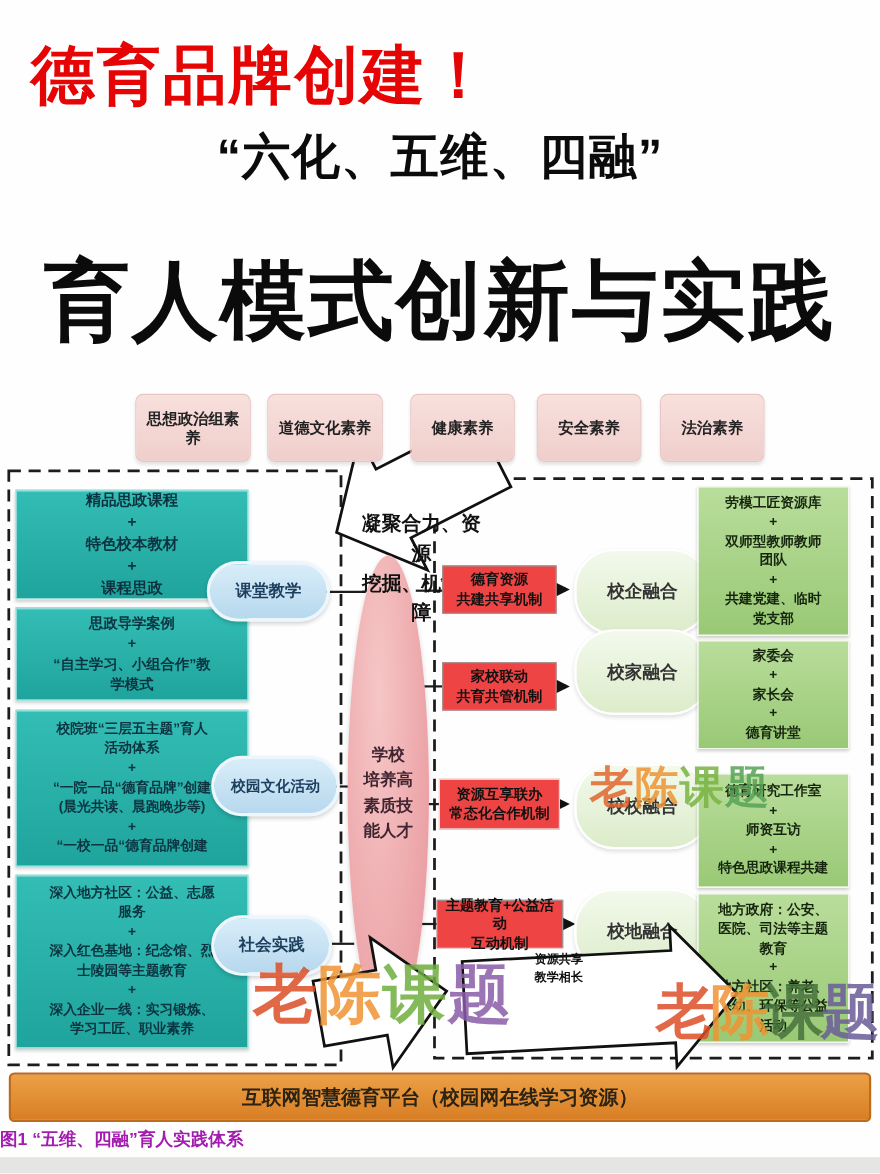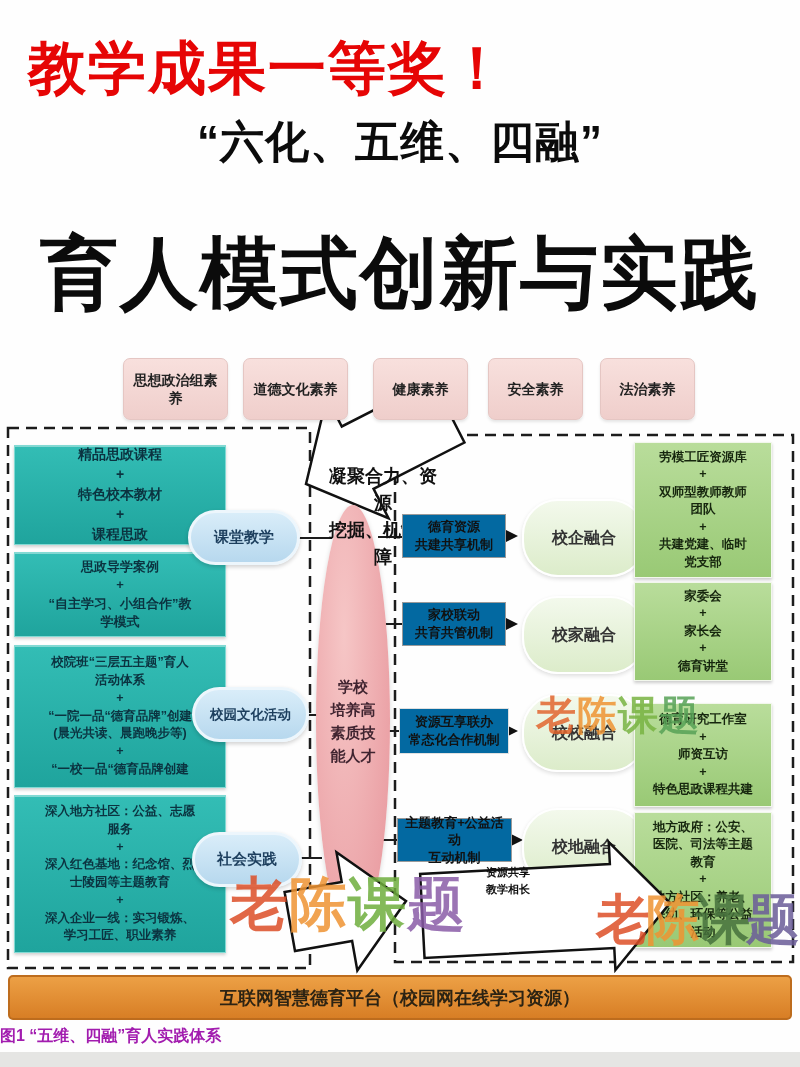--- a/index.html
+++ b/index.html
@@ -60,7 +60,7 @@
 
 <div id="canvas">
 
-  <div class="abs award">教学成果一等奖！</div>
+  <div class="abs award">德育品牌创建！</div>
   <div class="abs title1">“六化、五维、四融”</div>
   <div class="abs title2">育人模式创新与实践</div>
 

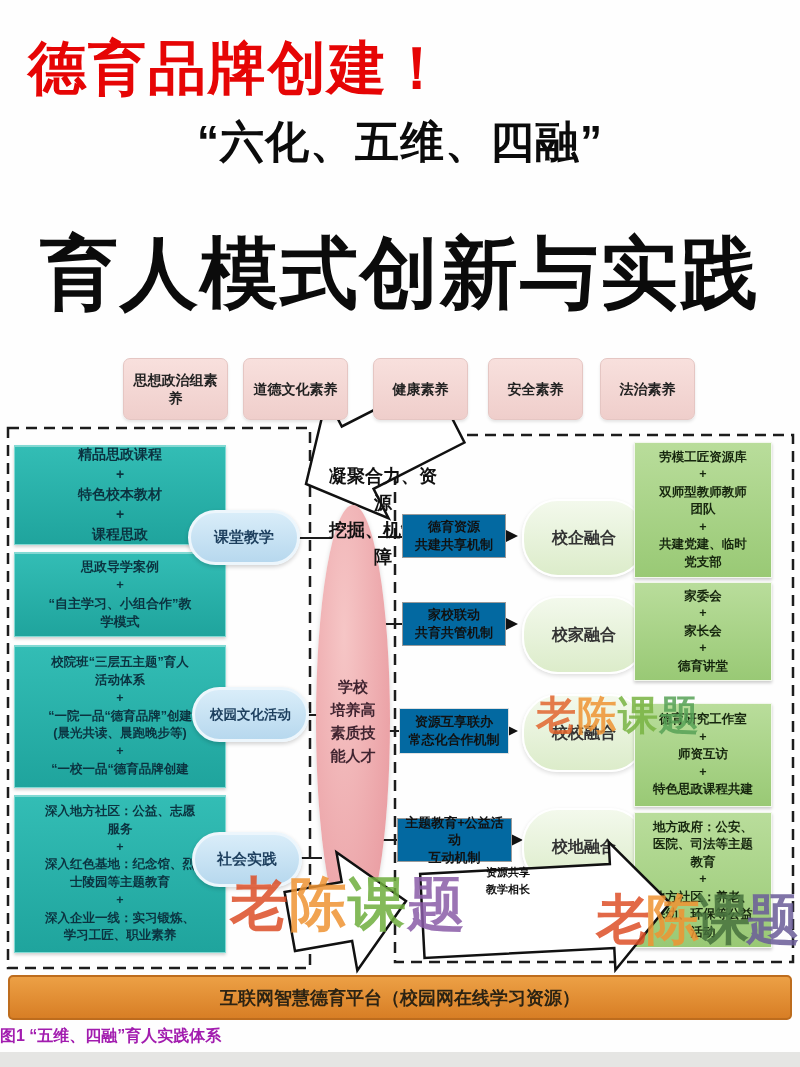--- a/index.html
+++ b/index.html
@@ -34,7 +34,7 @@
         background:radial-gradient(ellipse at 38% 30%,#f6c6c6,#e7959b);
         box-shadow:0 2px 5px rgba(0,0,0,.15);display:flex;align-items:center;justify-content:center;
         text-align:center;white-space:pre-line;font-size:15px;font-weight:700;color:#402430;line-height:1.55;}
-  .mech{background:#0369a1;border:1px solid #9a9a9a;display:flex;align-items:center;justify-content:center;
+  .mech{background:#ef4444;border:1px solid #9a9a9a;display:flex;align-items:center;justify-content:center;
         text-align:center;white-space:pre-line;font-size:13px;font-weight:700;color:#111;
         line-height:1.35;box-sizing:border-box;padding:2px;}
   .mech.noborder{border-color:#e0e0e0;}

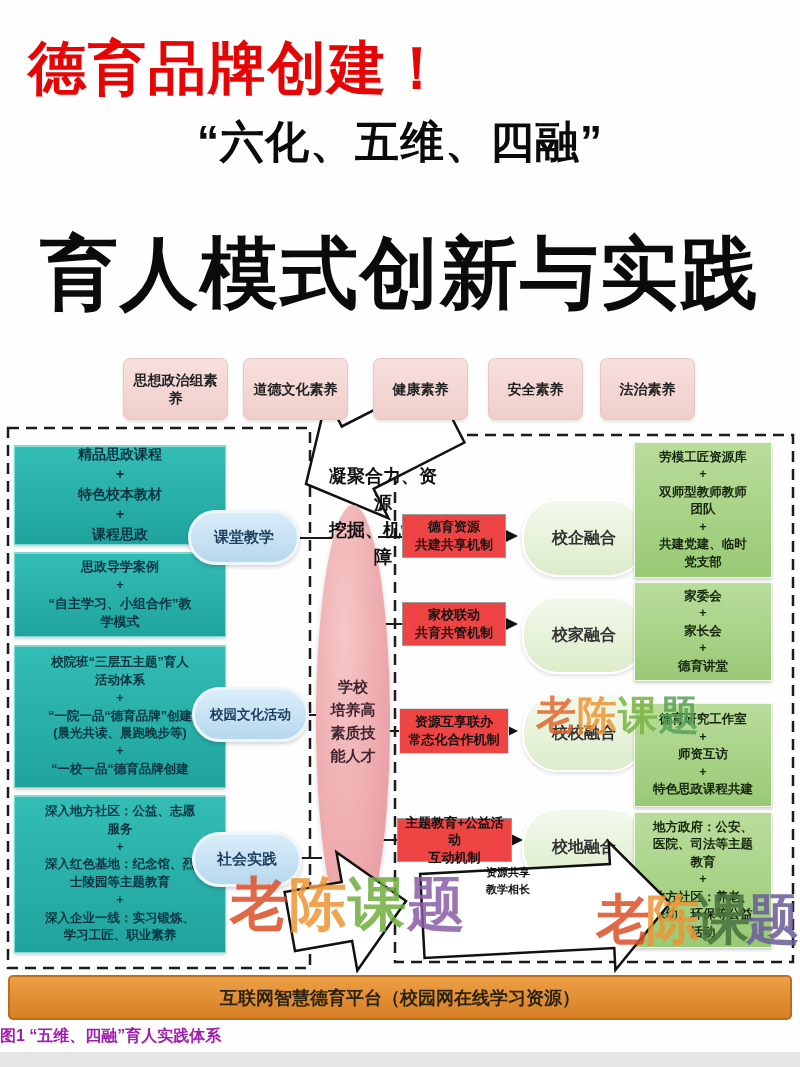--- a/index.html
+++ b/index.html
@@ -145,7 +145,7 @@
 互动机制</div>
 
   <div class="abs node fusion" style="top:499px;">校企融合</div>
-  <div class="abs node fusion" style="top:596px;text-align:right;">校家融合</div>
+  <div class="abs node fusion" style="top:572px;text-align:right;">校家融合</div>
   <div class="abs node fusion" style="top:694px;">校校融合</div>
   <div class="abs node fusion" style="top:808px;">校地融合</div>
 

